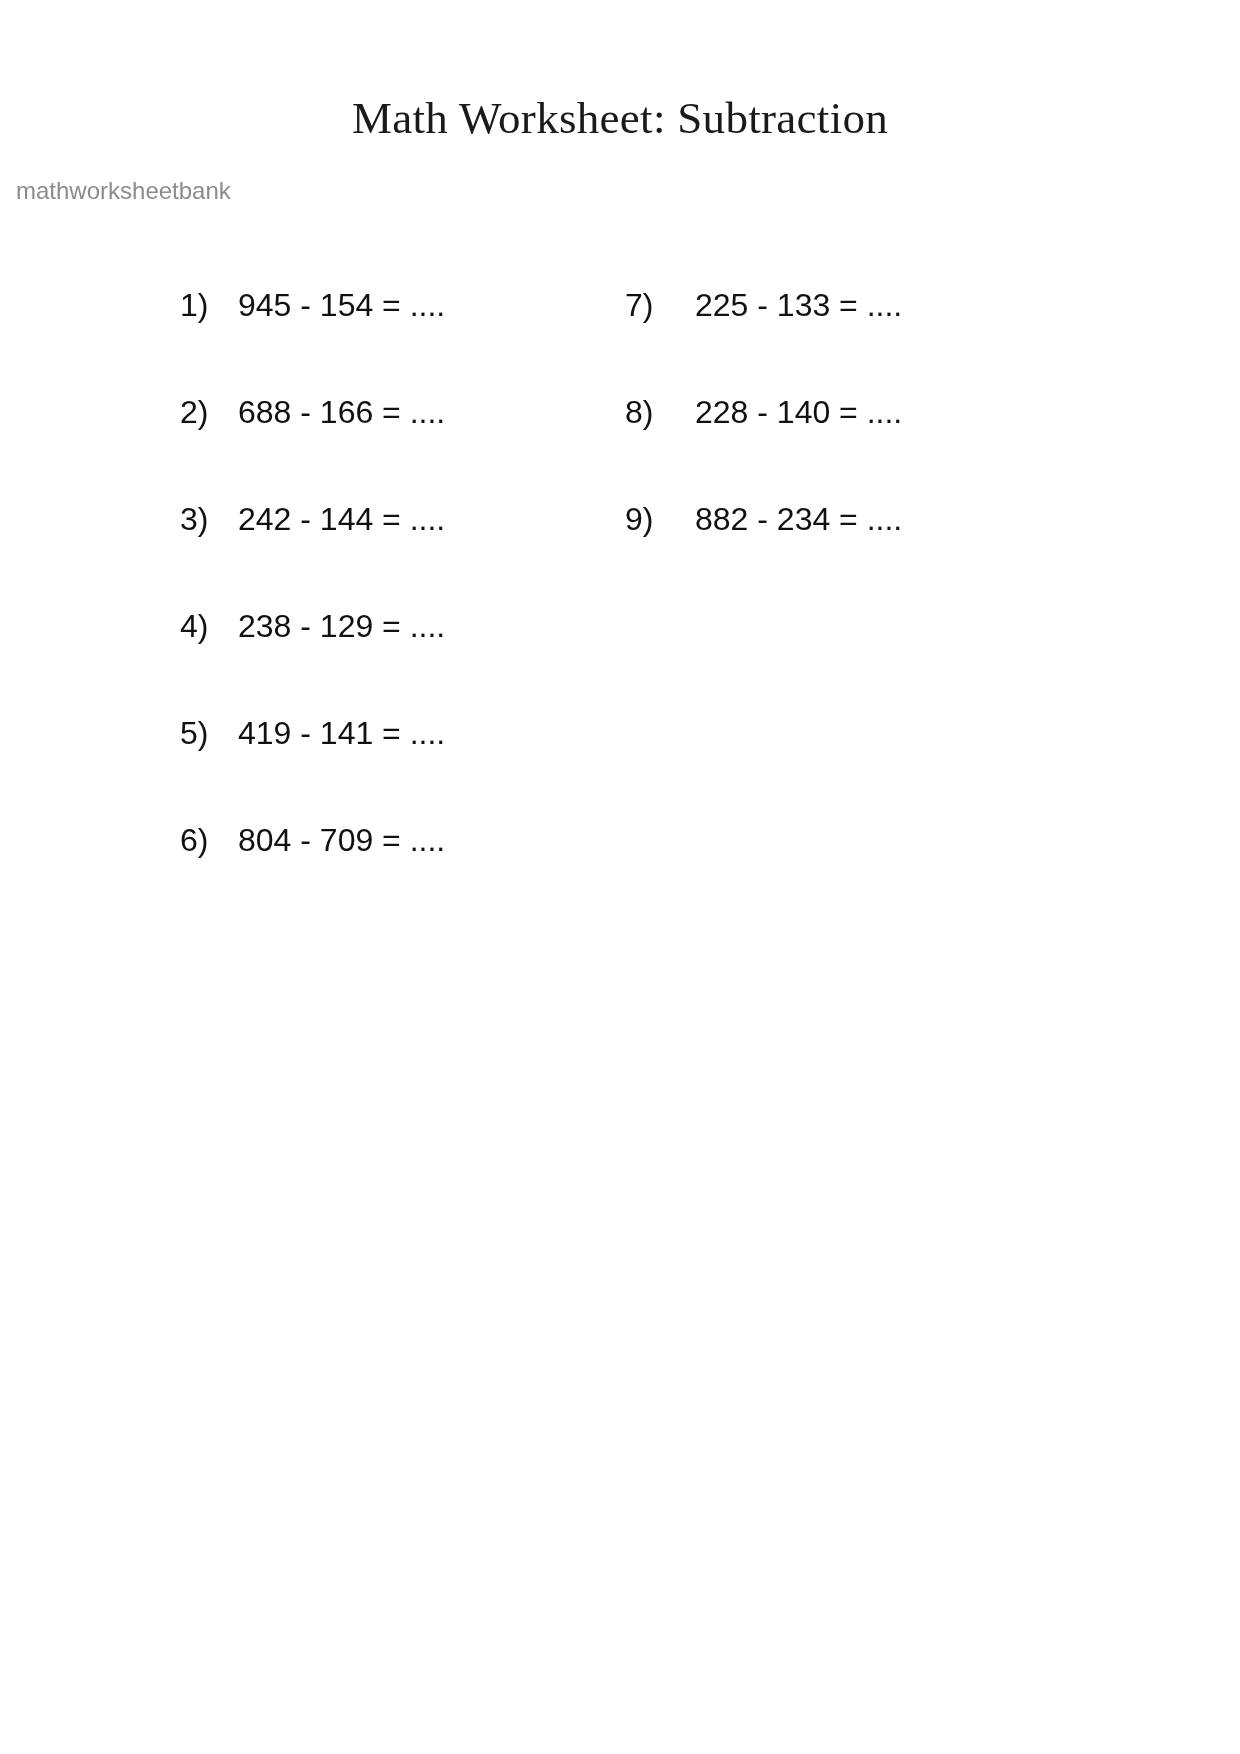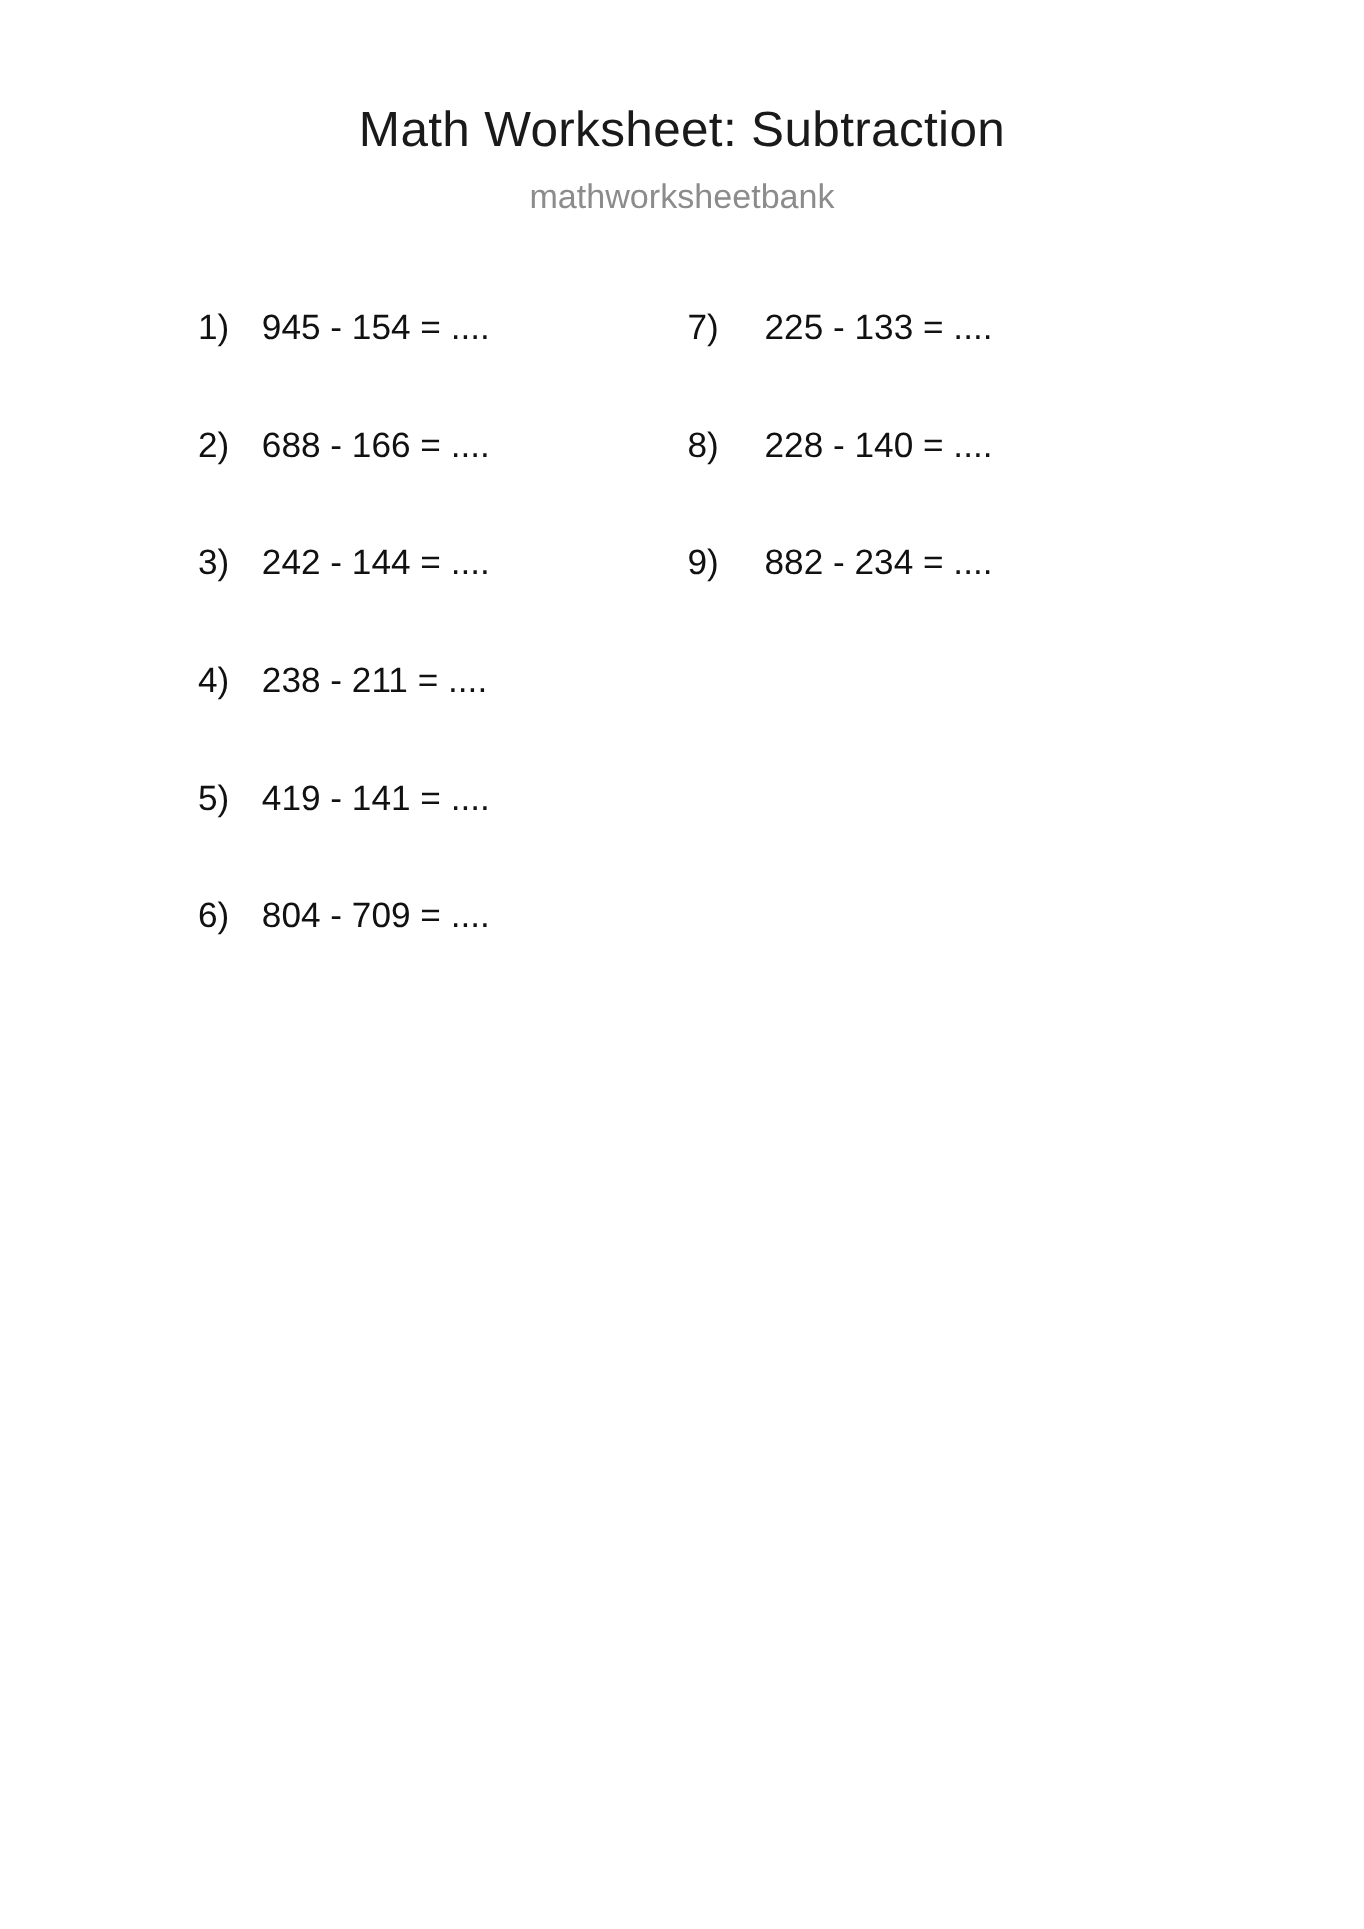--- a/index.html
+++ b/index.html
@@ -30,6 +30,7 @@
     margin: 0;
     padding-top: 92px;
     letter-spacing: 0.3px;
+    font-family: Liberation Serif, serif;
   }
   .subtitle {
     text-align: center;

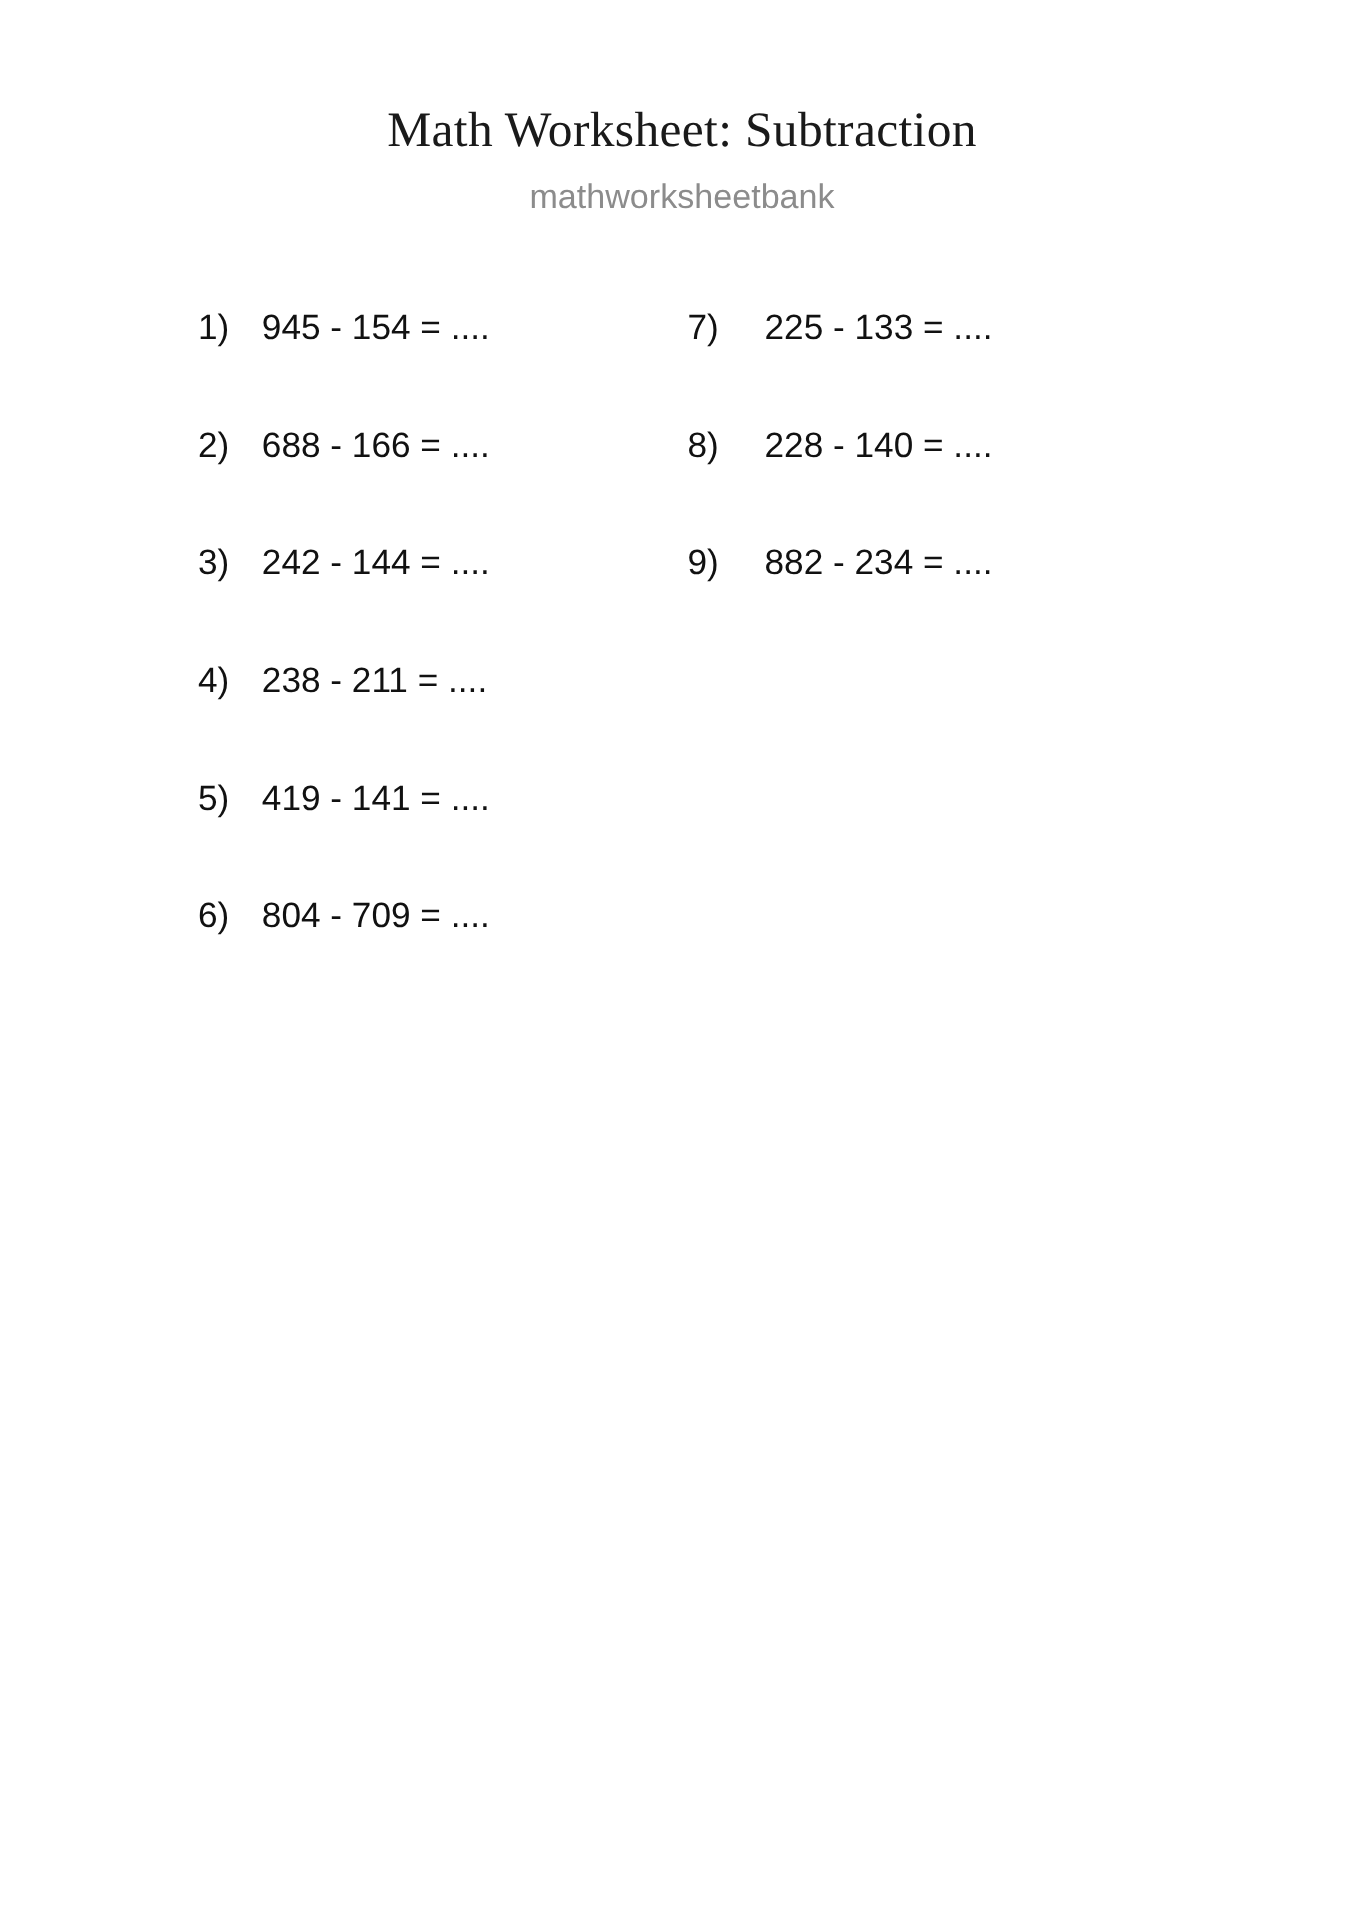--- a/index.html
+++ b/index.html
@@ -33,11 +33,11 @@
     font-family: Liberation Serif, serif;
   }
   .subtitle {
-    text-align: center;
-    font-size: 31px;
+    text-align: left;
+    font-size: 24px;
     font-weight: normal;
     color: #8c8c8c;
-    margin: 0;
+    margin: 16px;
     padding-top: 17px;
   }
   .problems {

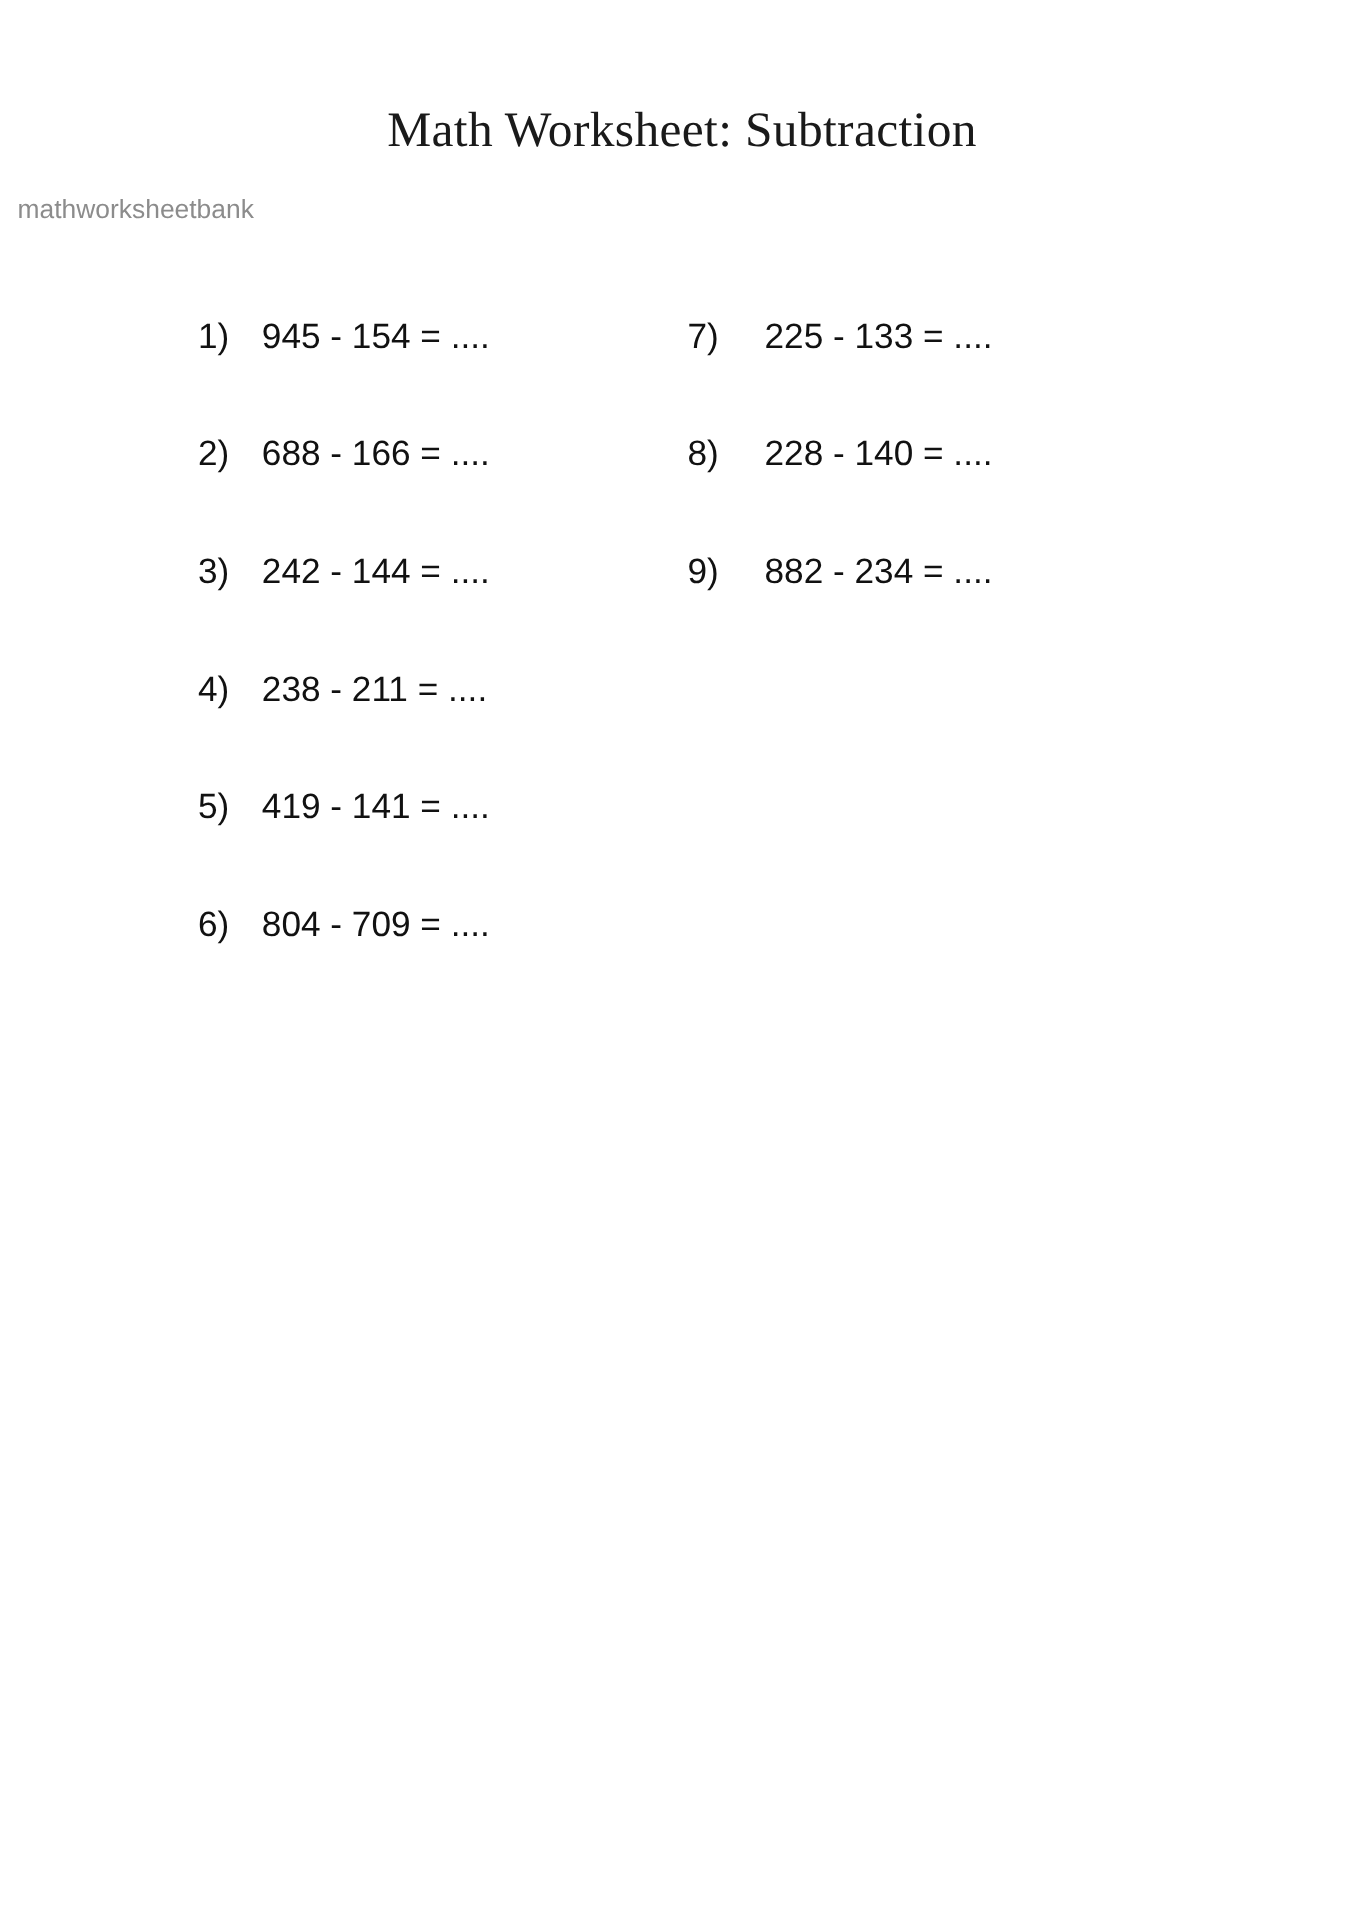--- a/index.html
+++ b/index.html
@@ -109,7 +109,7 @@
 
       <div class="problem">
         <span class="num">4)</span>
-        <span class="expr">238 - 211 = ....</span>
+        <span class="expr">238 - 129 = ....</span>
       </div>
 
       <div class="problem">

